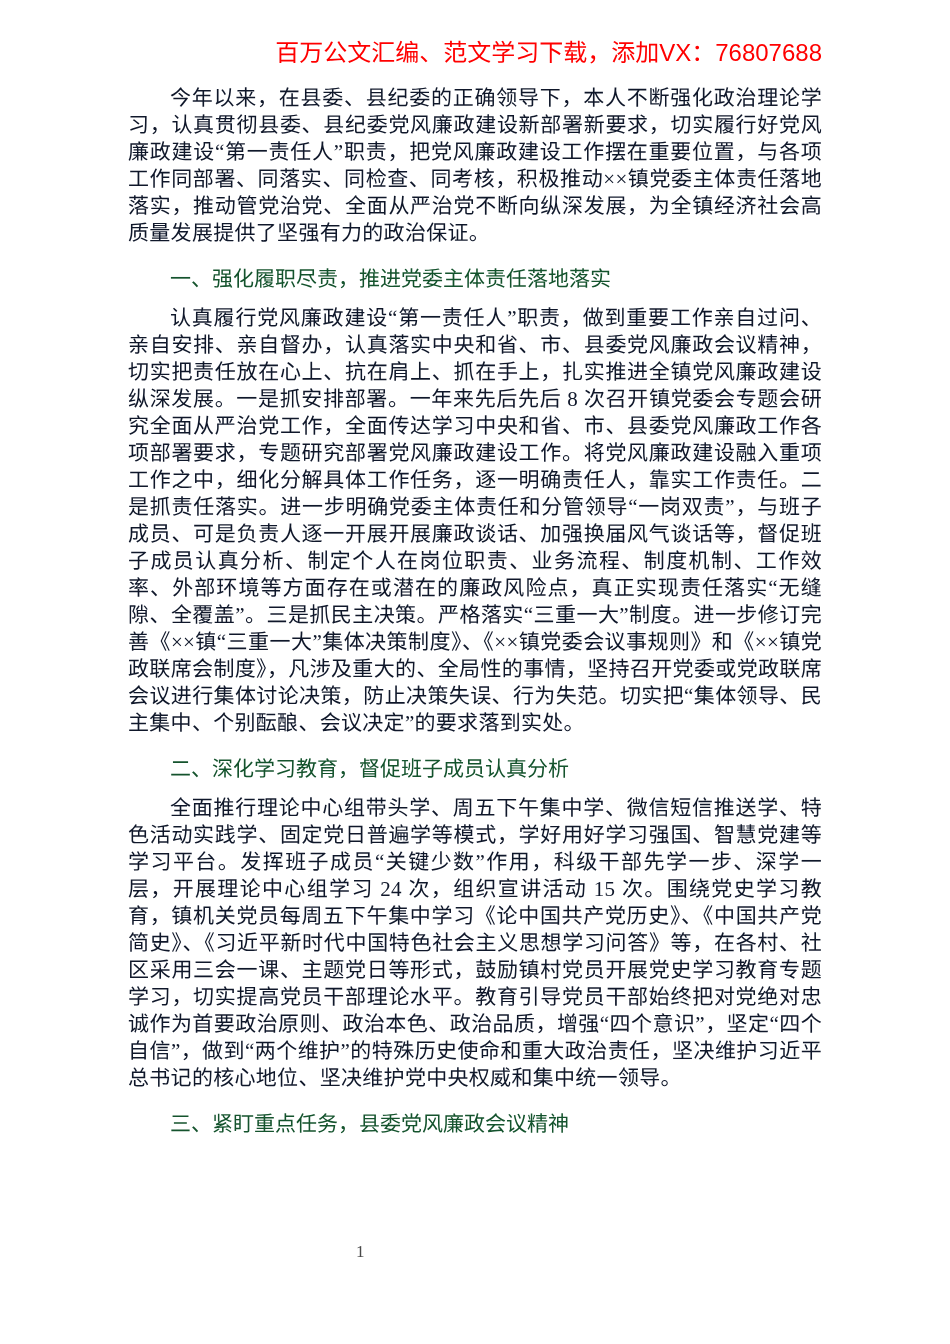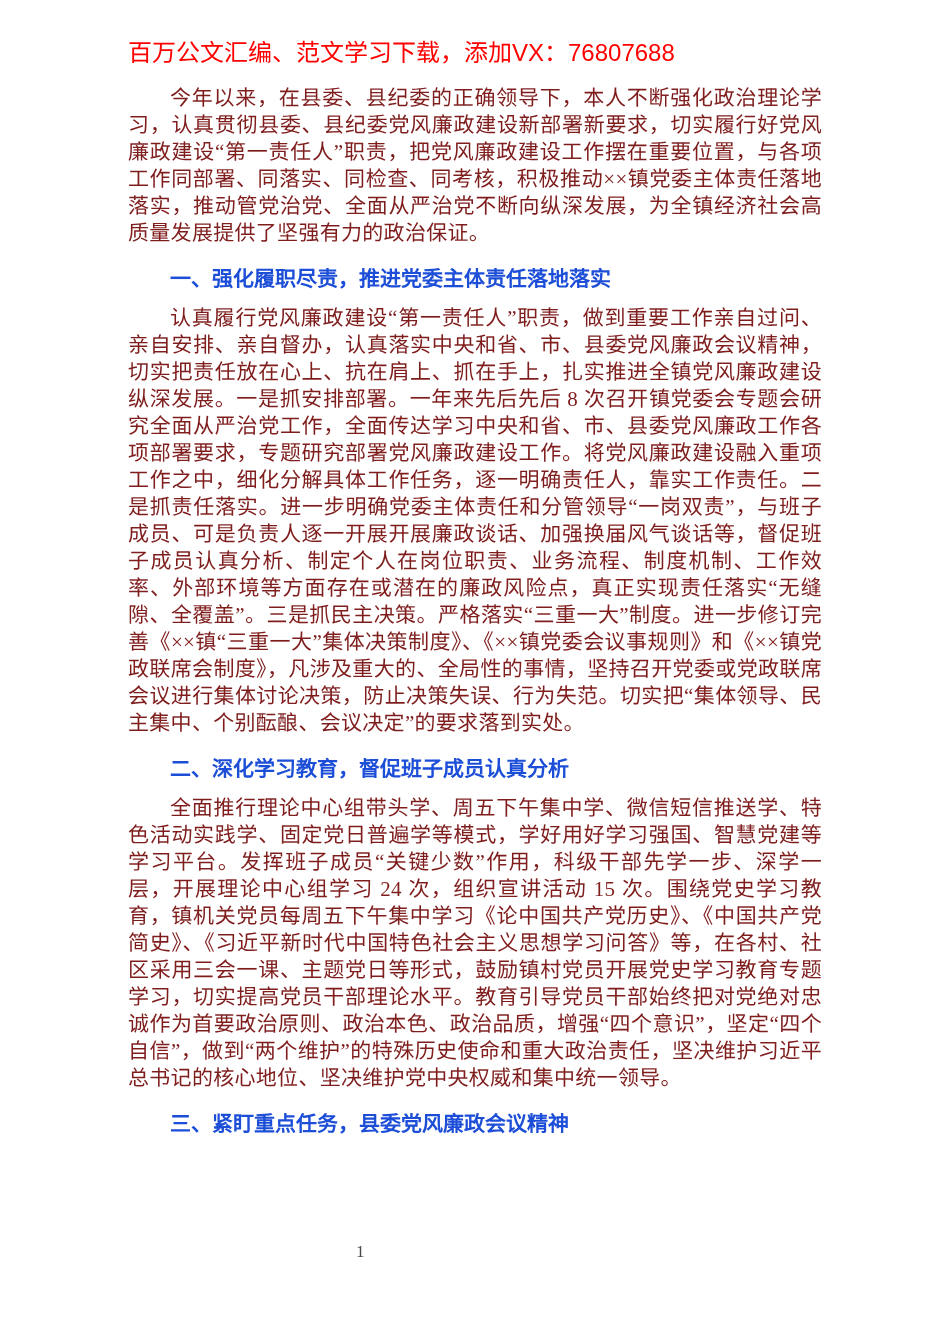--- a/index.html
+++ b/index.html
@@ -21,7 +21,7 @@
     color: #ff0000;
     font-size: 24px;
     line-height: 30px;
-    text-align: left;
+    text-align: right;
     margin: 0 0 17px 0;
     font-weight: 400;
     white-space: nowrap;

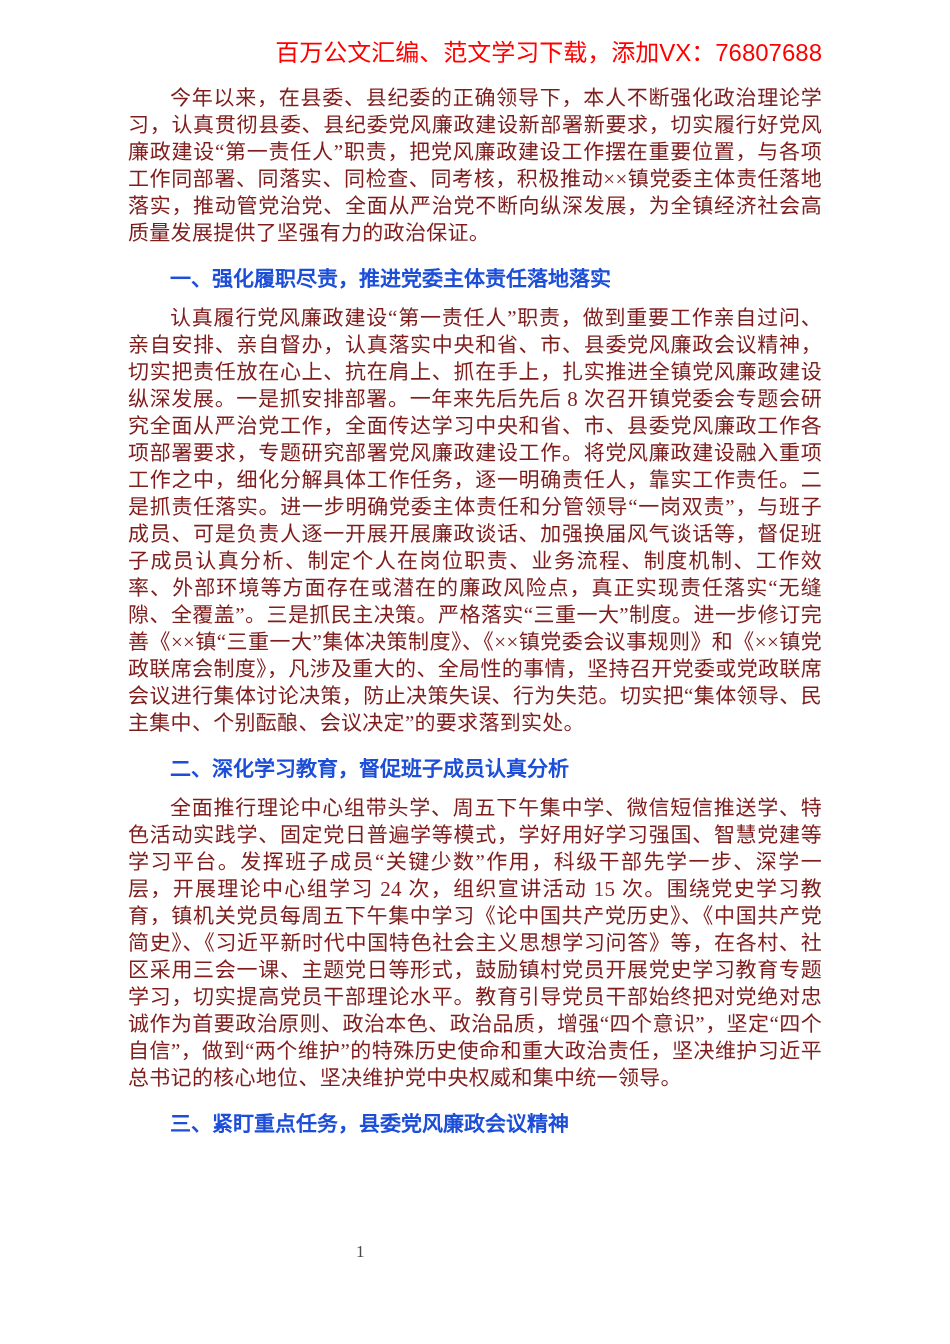--- a/index.html
+++ b/index.html
@@ -29,7 +29,7 @@
   .para {
     font-size: 21px;
     line-height: 27px;
-    color: #7f1d1d;
+    color: #0f172a;
     text-align: justify;
     text-indent: 2em;
     margin: 0;

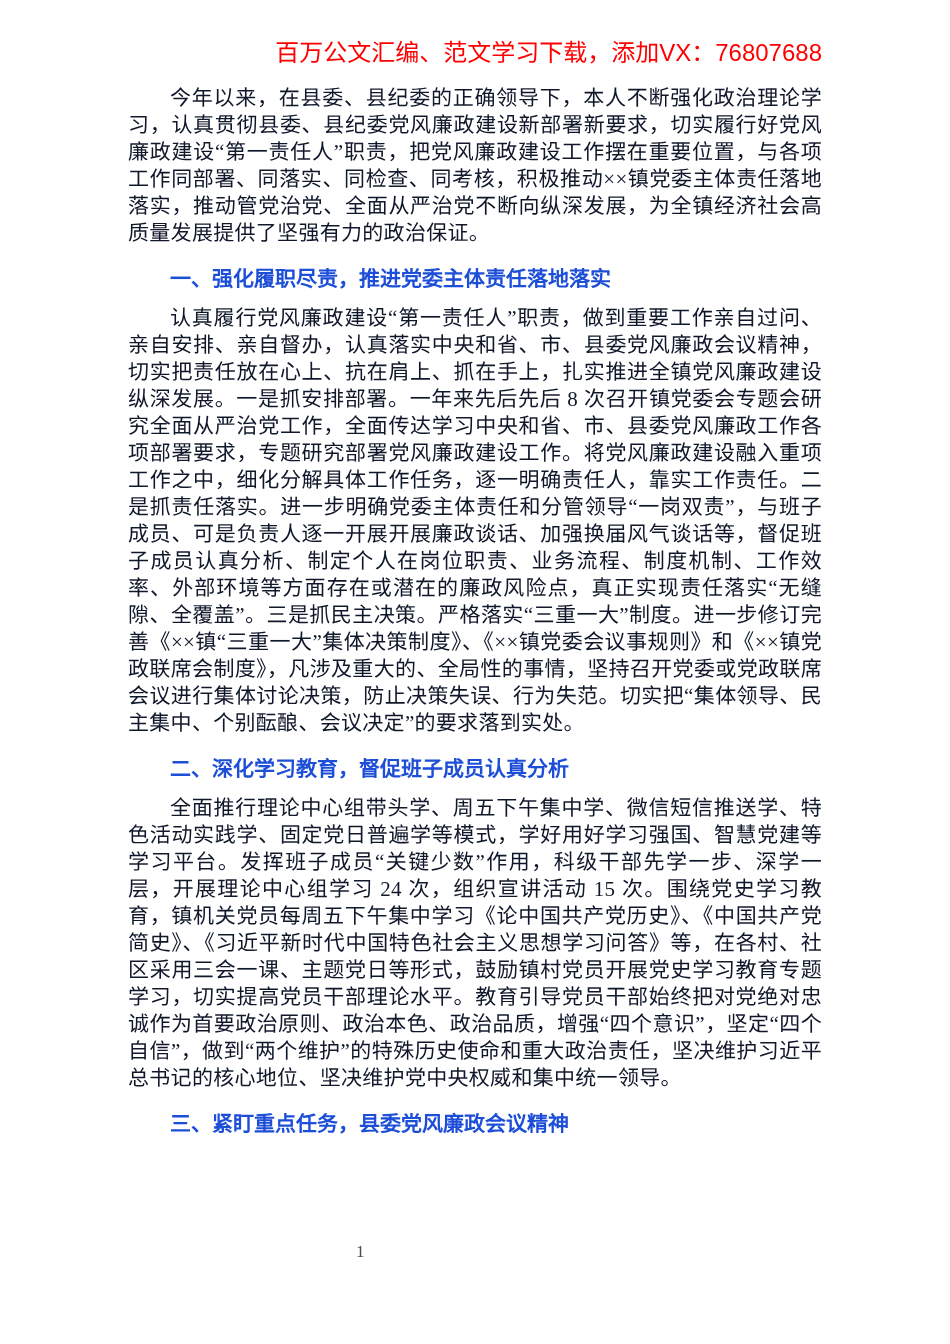--- a/index.html
+++ b/index.html
@@ -37,10 +37,10 @@
   }
   .heading {
     font-family: "Liberation Sans", "DejaVu Sans", sans-serif;
-    font-weight: 700;
+    font-weight: 400;
     font-size: 21px;
     line-height: 27px;
-    color: #1d4ed8;
+    color: #14532d;
     text-indent: 2em;
     margin: 18px 0 13px 0;
   }

